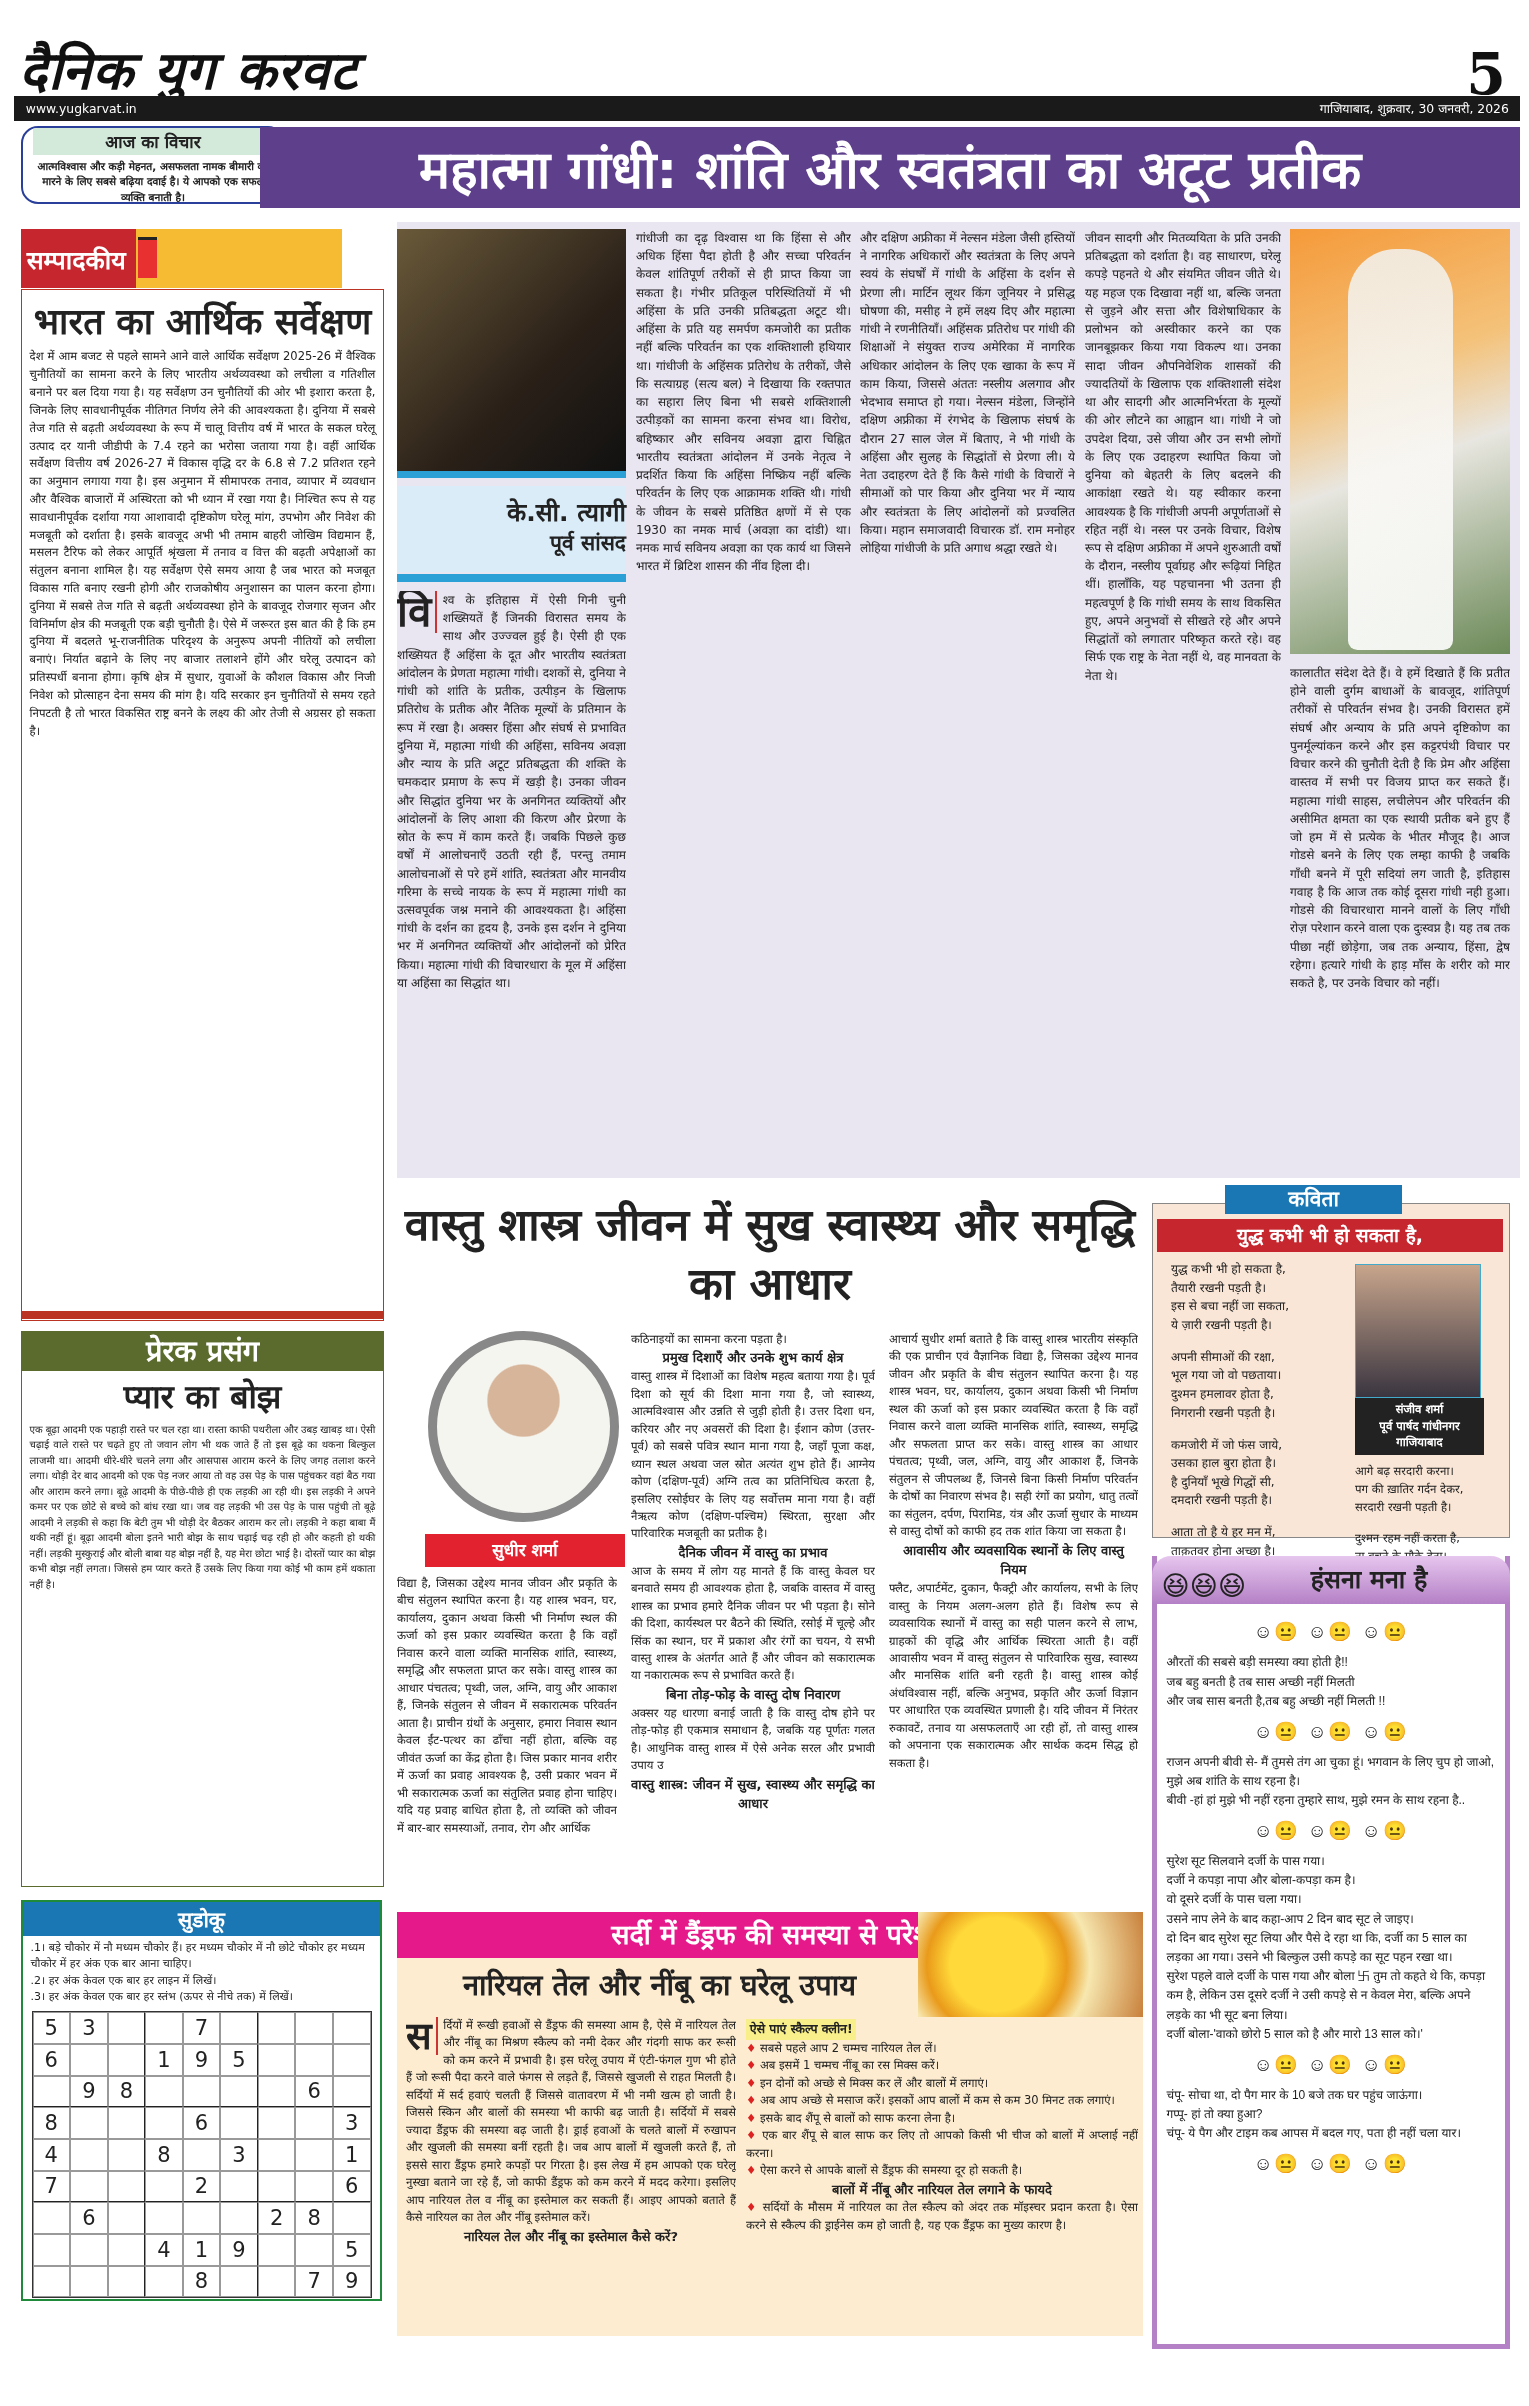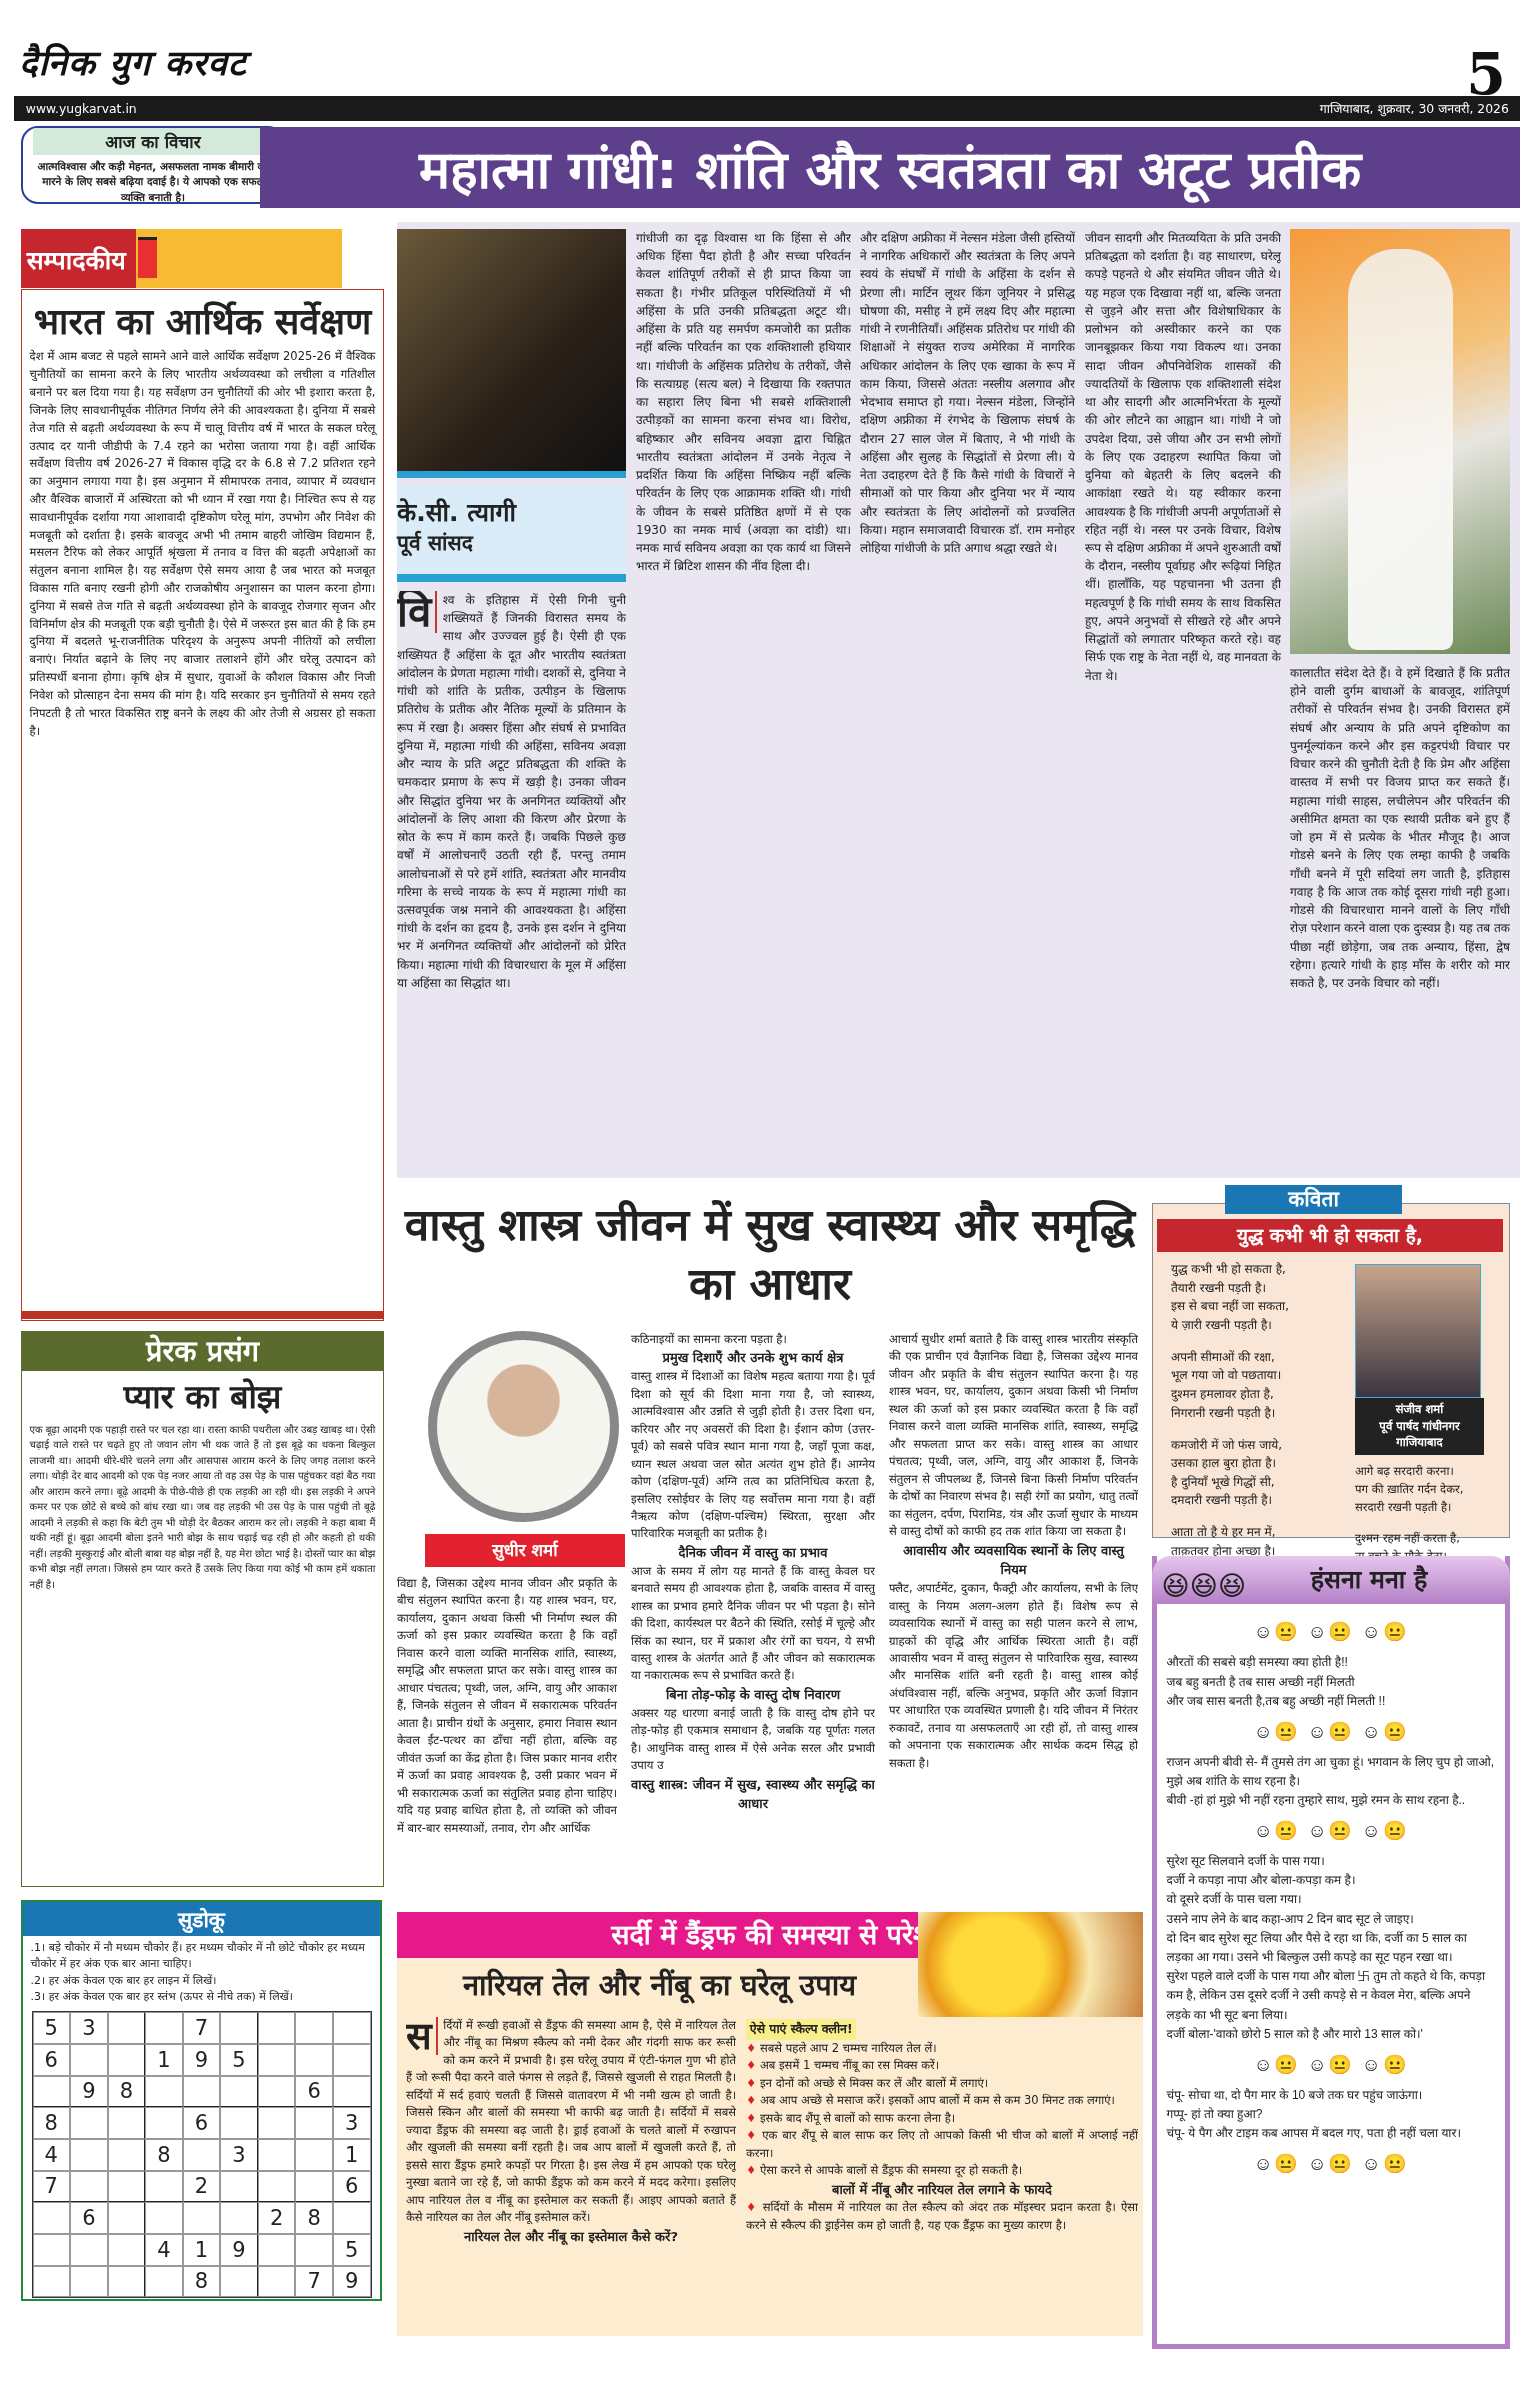--- a/index.html
+++ b/index.html
@@ -5,7 +5,7 @@
 *{box-sizing:border-box;margin:0;padding:0}
 body{width:1529px;height:2407px;background:#fff;font-family:"DejaVu Sans",sans-serif;color:#222;position:relative;overflow:hidden}
 .abs{position:absolute}
-.masthead-title{left:19px;top:38px;font-size:35px;font-weight:bold;color:#111;font-style:italic;letter-spacing:1px}
+.masthead-title{left:19px;top:32px;font-size:53px;font-weight:bold;color:#111;font-style:italic;letter-spacing:1px}
 .page-no{right:23px;top:40px;font-size:57px;font-weight:bold;font-family:"DejaVu Serif",serif;color:#111}
 .topbar{left:14.3px;top:96px;width:1506px;height:25px;background:#1a1a1a;color:#fff;font-size:12.4px;display:flex;justify-content:space-between;align-items:center;padding:0 11.5px}
 .vichar{left:21px;top:126px;width:264px;height:78px;border:2.9px solid #2a3f9a;border-radius:17px;background:#fff;overflow:hidden}

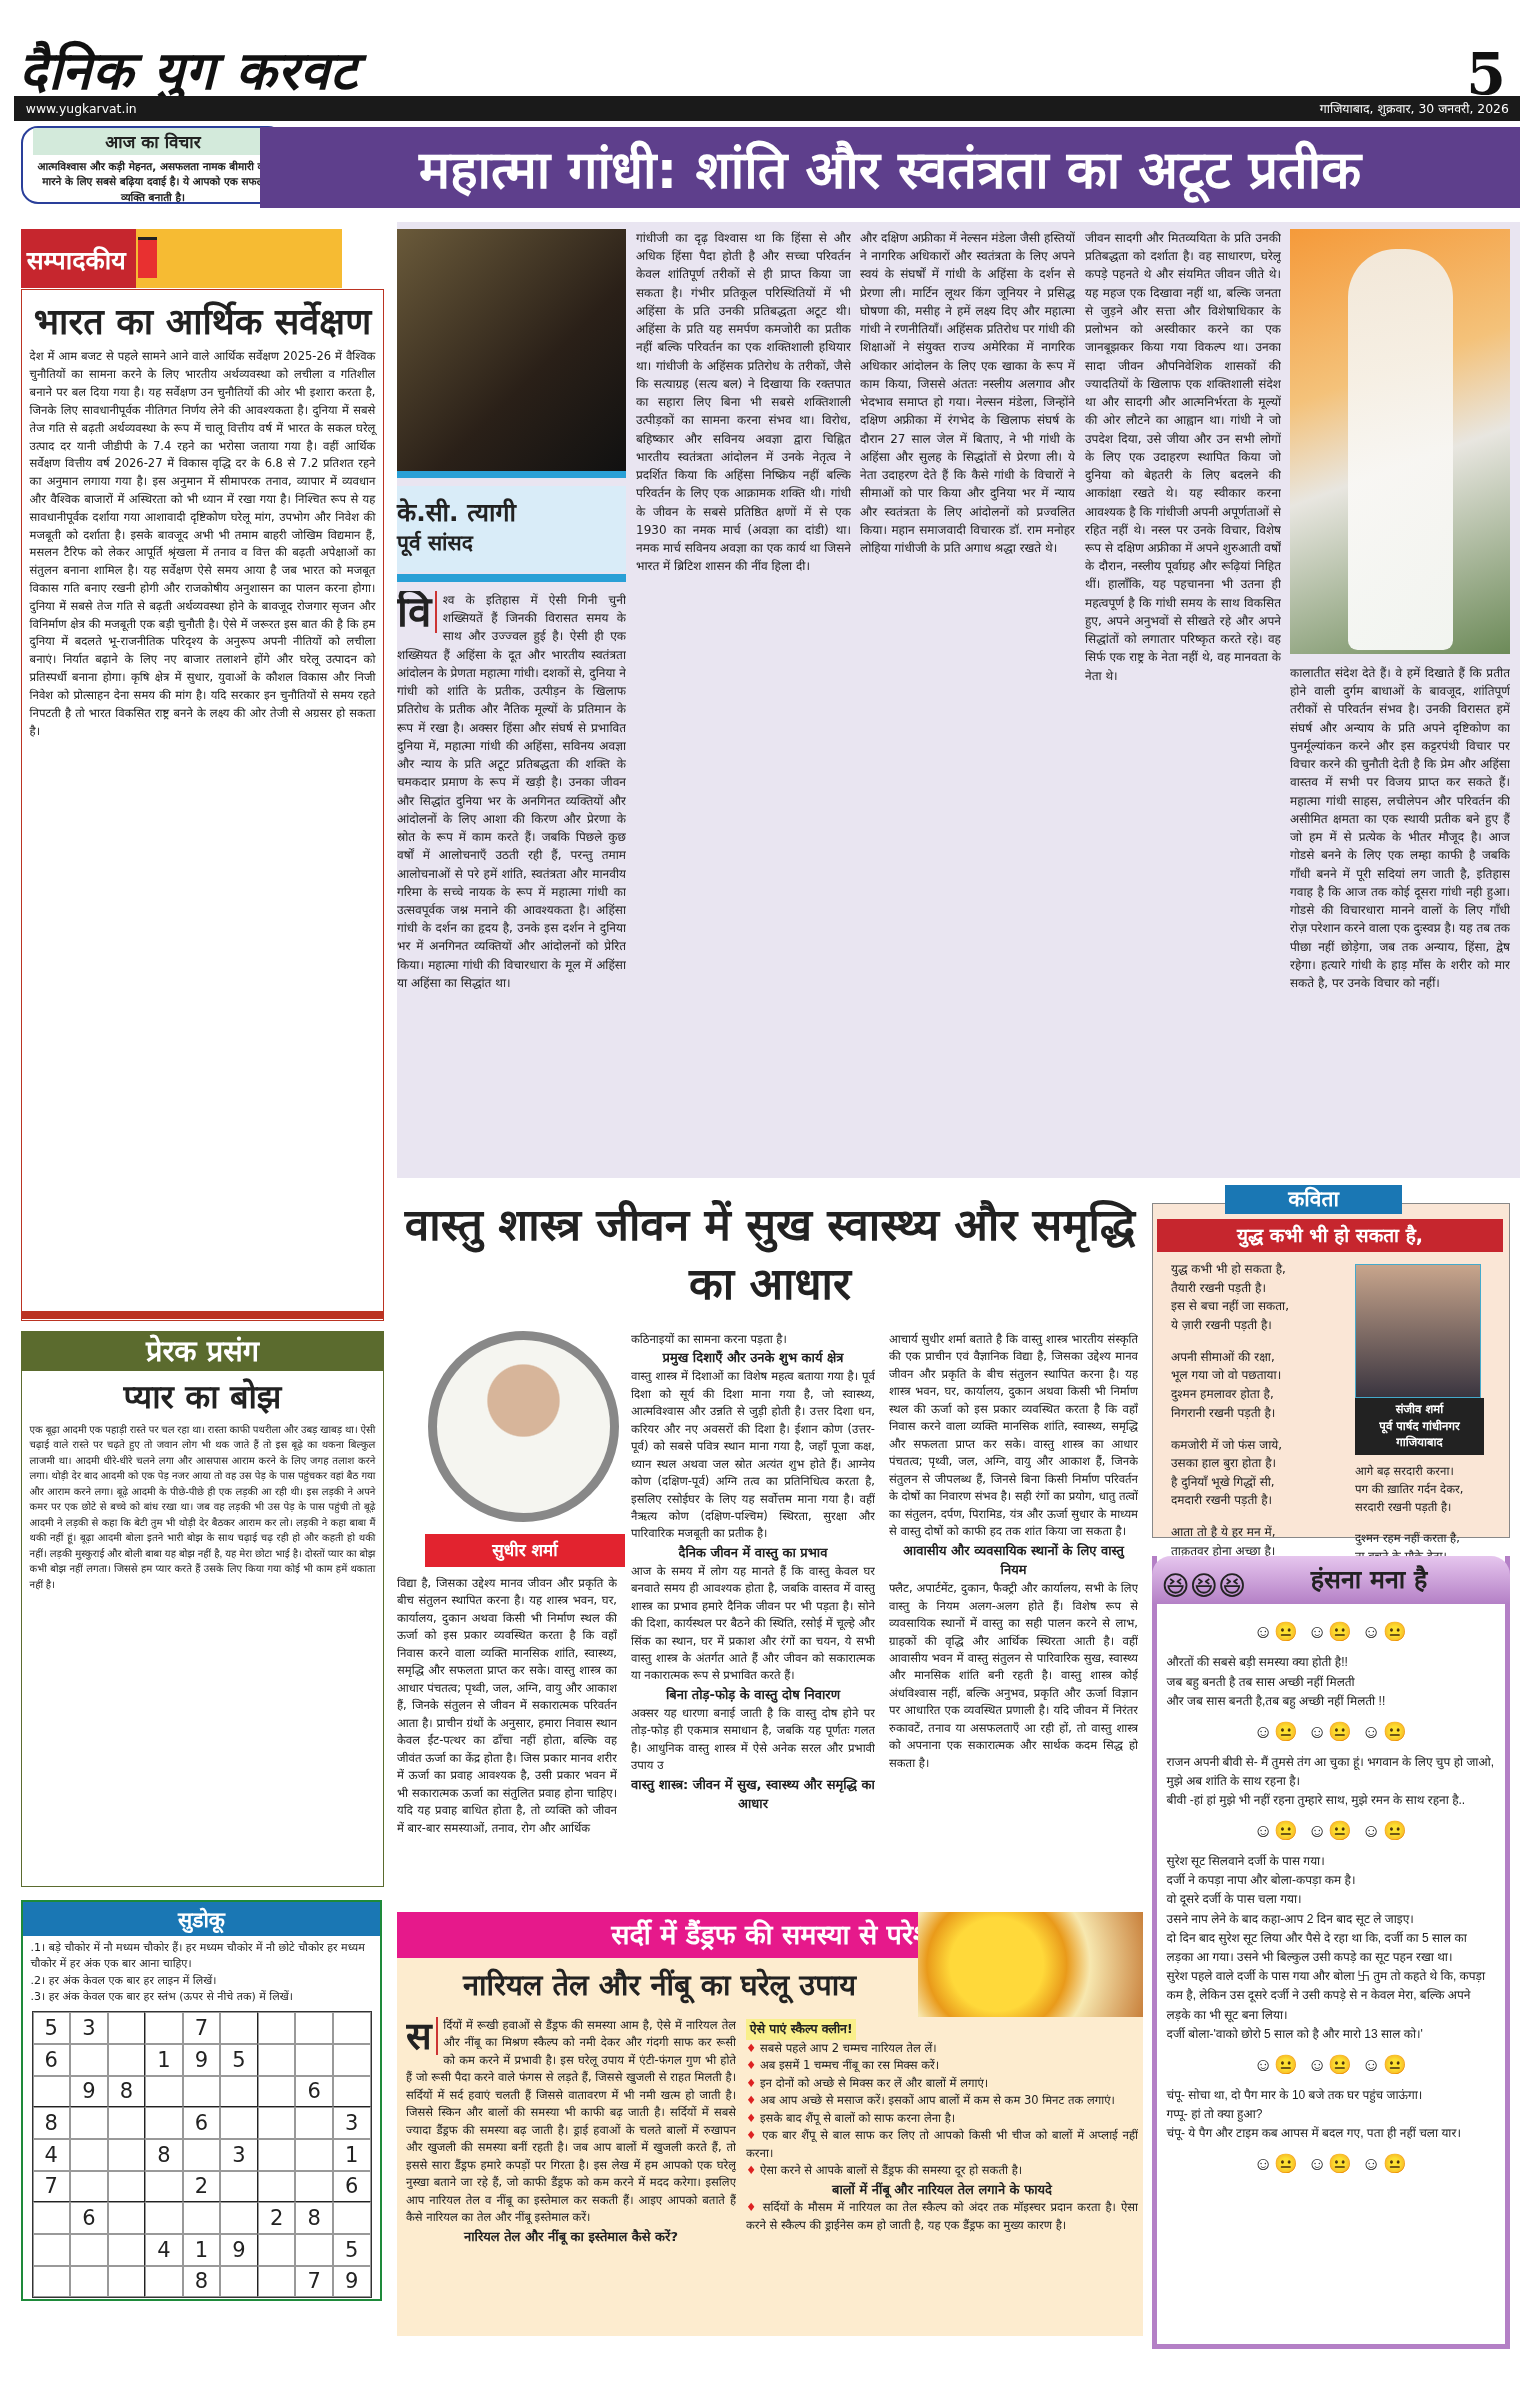--- a/index.html
+++ b/index.html
@@ -31,7 +31,7 @@
 .sudoku-grid{margin:5.7px auto 0;width:340px;height:287px;display:grid;grid-template-columns:repeat(9,1fr);border:1.9px solid #333}
 .sudoku-grid div{border:1px solid #999;font-size:21px;display:flex;align-items:center;justify-content:center;color:#222;font-family:"DejaVu Sans",sans-serif}
 .author-photo{left:397px;top:229px;width:229px;height:249px;background:linear-gradient(135deg,#6a5a3a,#2a2018 60%,#111);border-bottom:7.6px solid #2aa0d6}
-.author-cap{left:397px;top:486px;width:229px;height:86px;background:#d9ecf8;text-align:left}
+.author-cap{left:397px;top:486px;width:229px;height:86px;background:#d9ecf8;text-align:right}
 .author-cap .n{font-size:25px;font-weight:bold;padding-top:7.6px}
 .author-cap .d{font-size:21px;font-weight:bold}
 .cap-bar{left:397px;top:574px;width:229px;height:7.6px;background:#2aa0d6}

